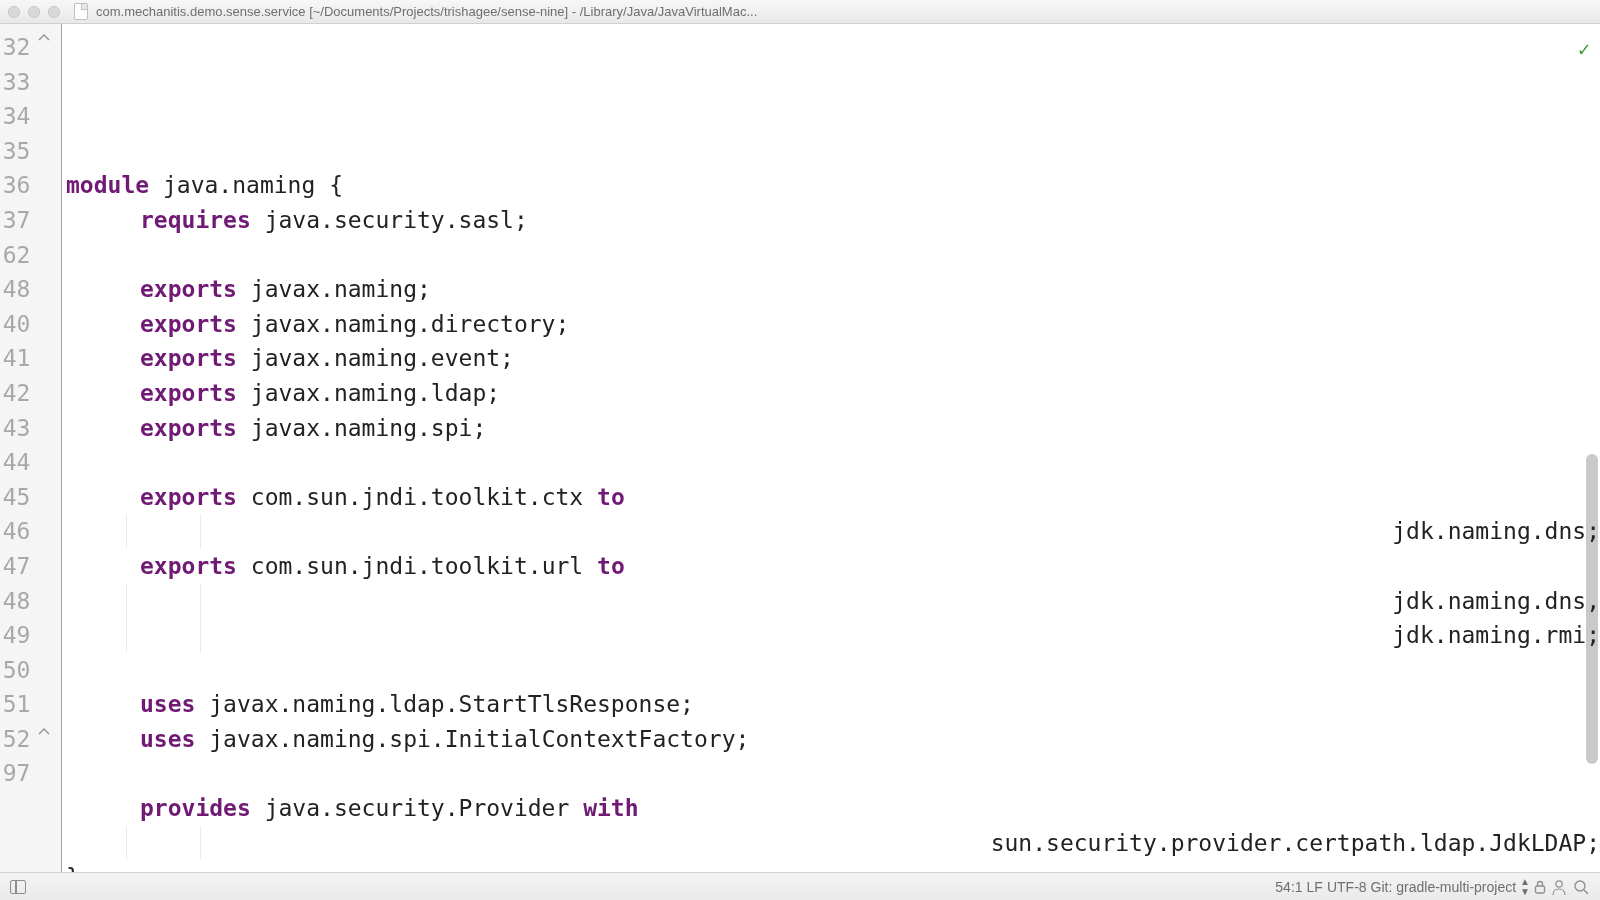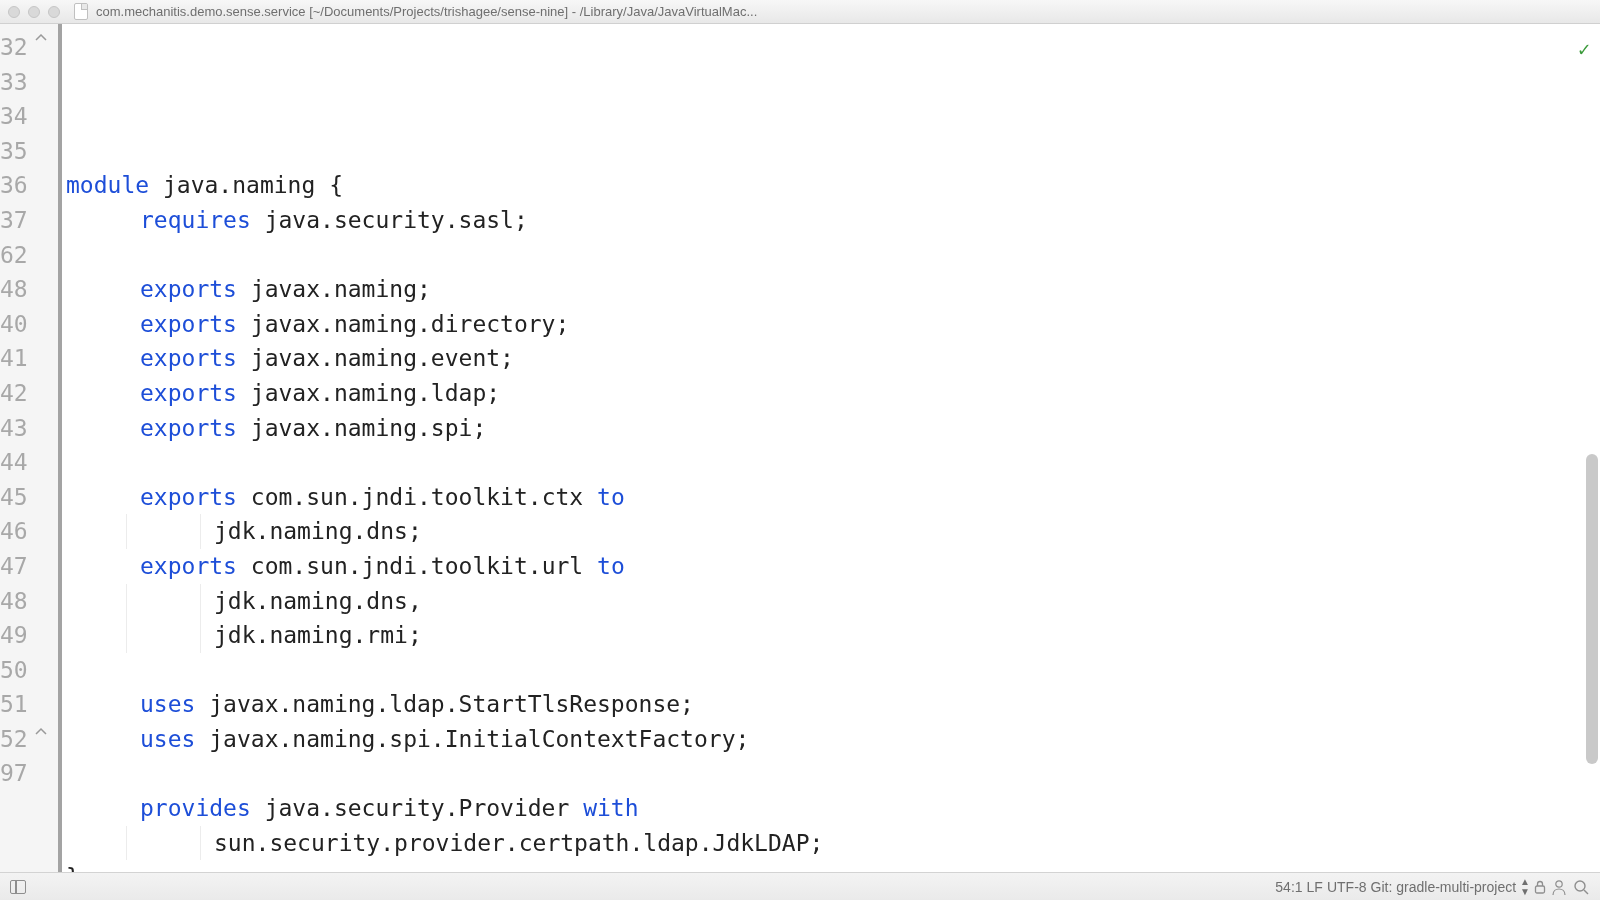--- a/index.html
+++ b/index.html
@@ -28,8 +28,8 @@
   .gutter {
     width: 62px;
     background:#f5f5f5;
-    border-right:4px solid #a3a3a3;
-    text-align:left;
+    border-right:1px solid #a3a3a3;
+    text-align:center;
     color:#a8a8a8;
     padding: 6px 28px 0 0;
     font-size: 23px;

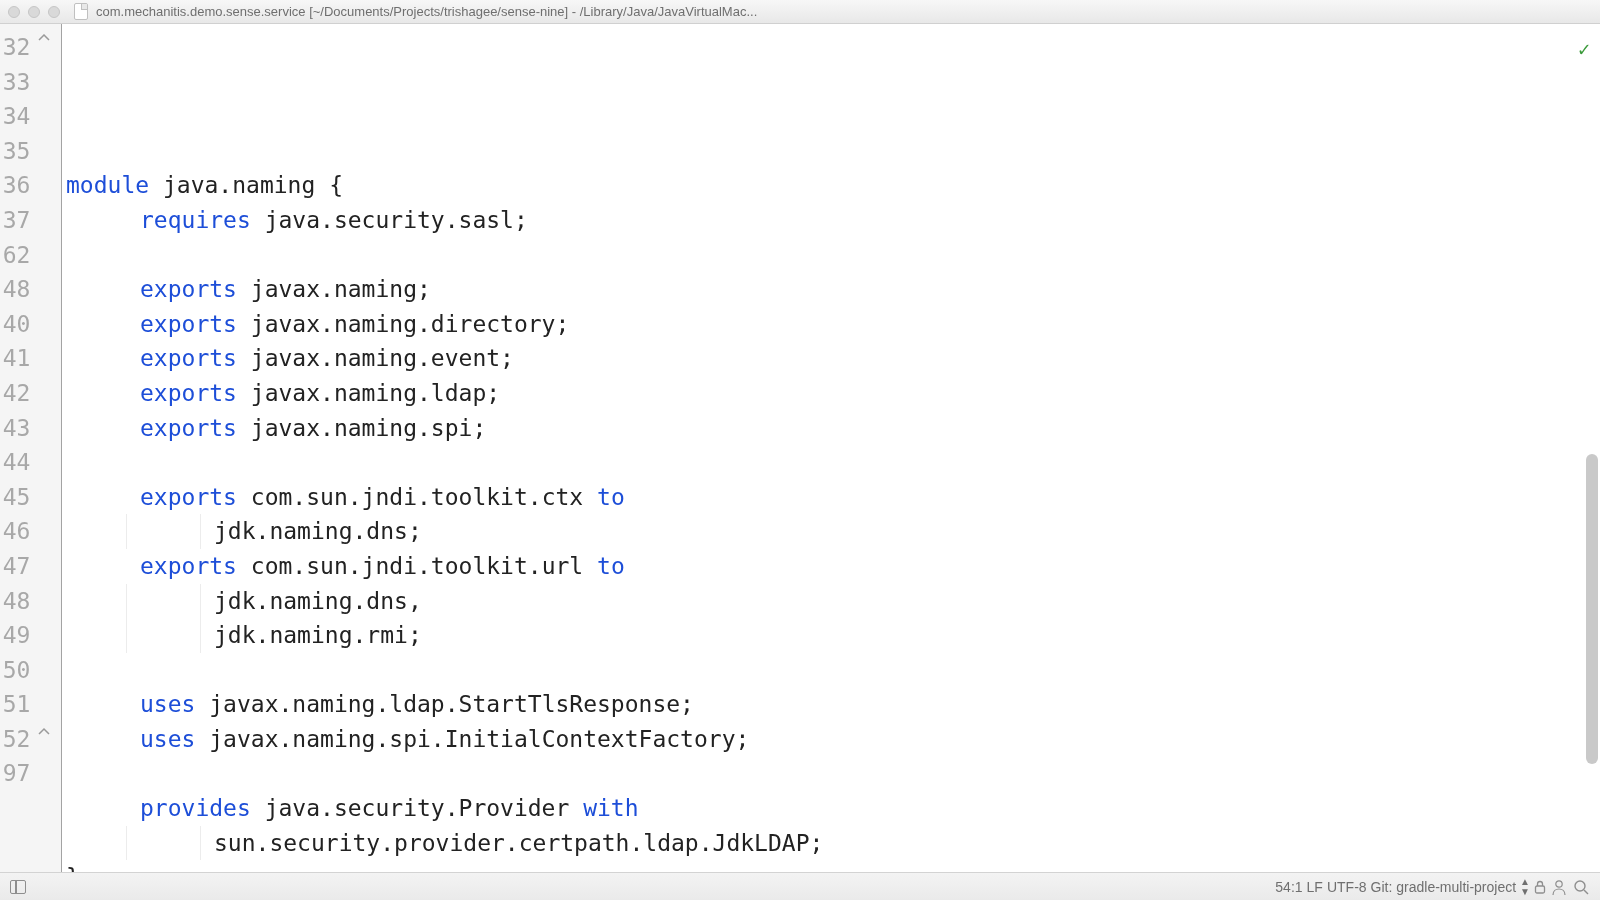--- a/index.html
+++ b/index.html
@@ -65,7 +65,7 @@
     position:relative;
   }
   .code .line { display:block; height:34.6px; }
-  .kw { color:#1d4ed8; font-weight:400; }
+  .kw { color:#701a75; font-weight:700; }
   .indent1 { padding-left: 74px; position:relative; }
   .indent1::before { content:""; position:absolute; left:60px; top:0; bottom:0; }
   .indent2 { padding-left: 148px; position:relative; }

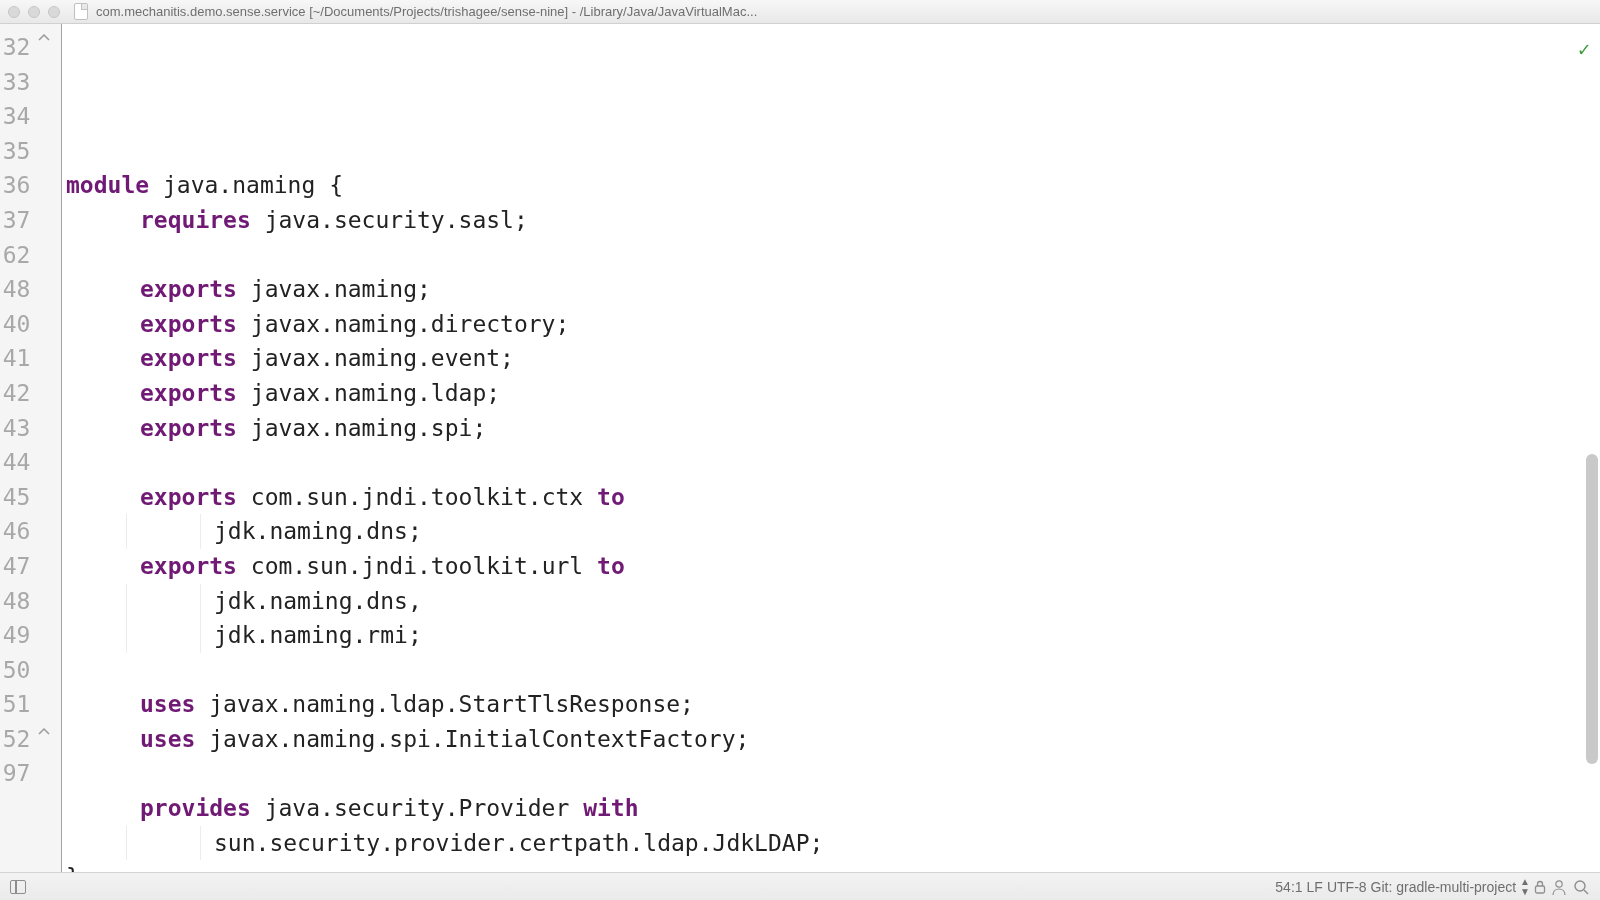--- a/index.html
+++ b/index.html
@@ -68,7 +68,7 @@
   .kw { color:#701a75; font-weight:700; }
   .indent1 { padding-left: 74px; position:relative; }
   .indent1::before { content:""; position:absolute; left:60px; top:0; bottom:0; }
-  .indent2 { padding-left: 148px; position:relative; }
+  .indent2 { padding-left: 148px; position:relative;text-align:right; }
   .indent2::before { content:""; position:absolute; left:60px; top:0; bottom:0; border-left:1px solid #ececec; }
   .indent2::after  { content:""; position:absolute; left:134px; top:0; bottom:0; border-left:1px solid #ececec; }
 

